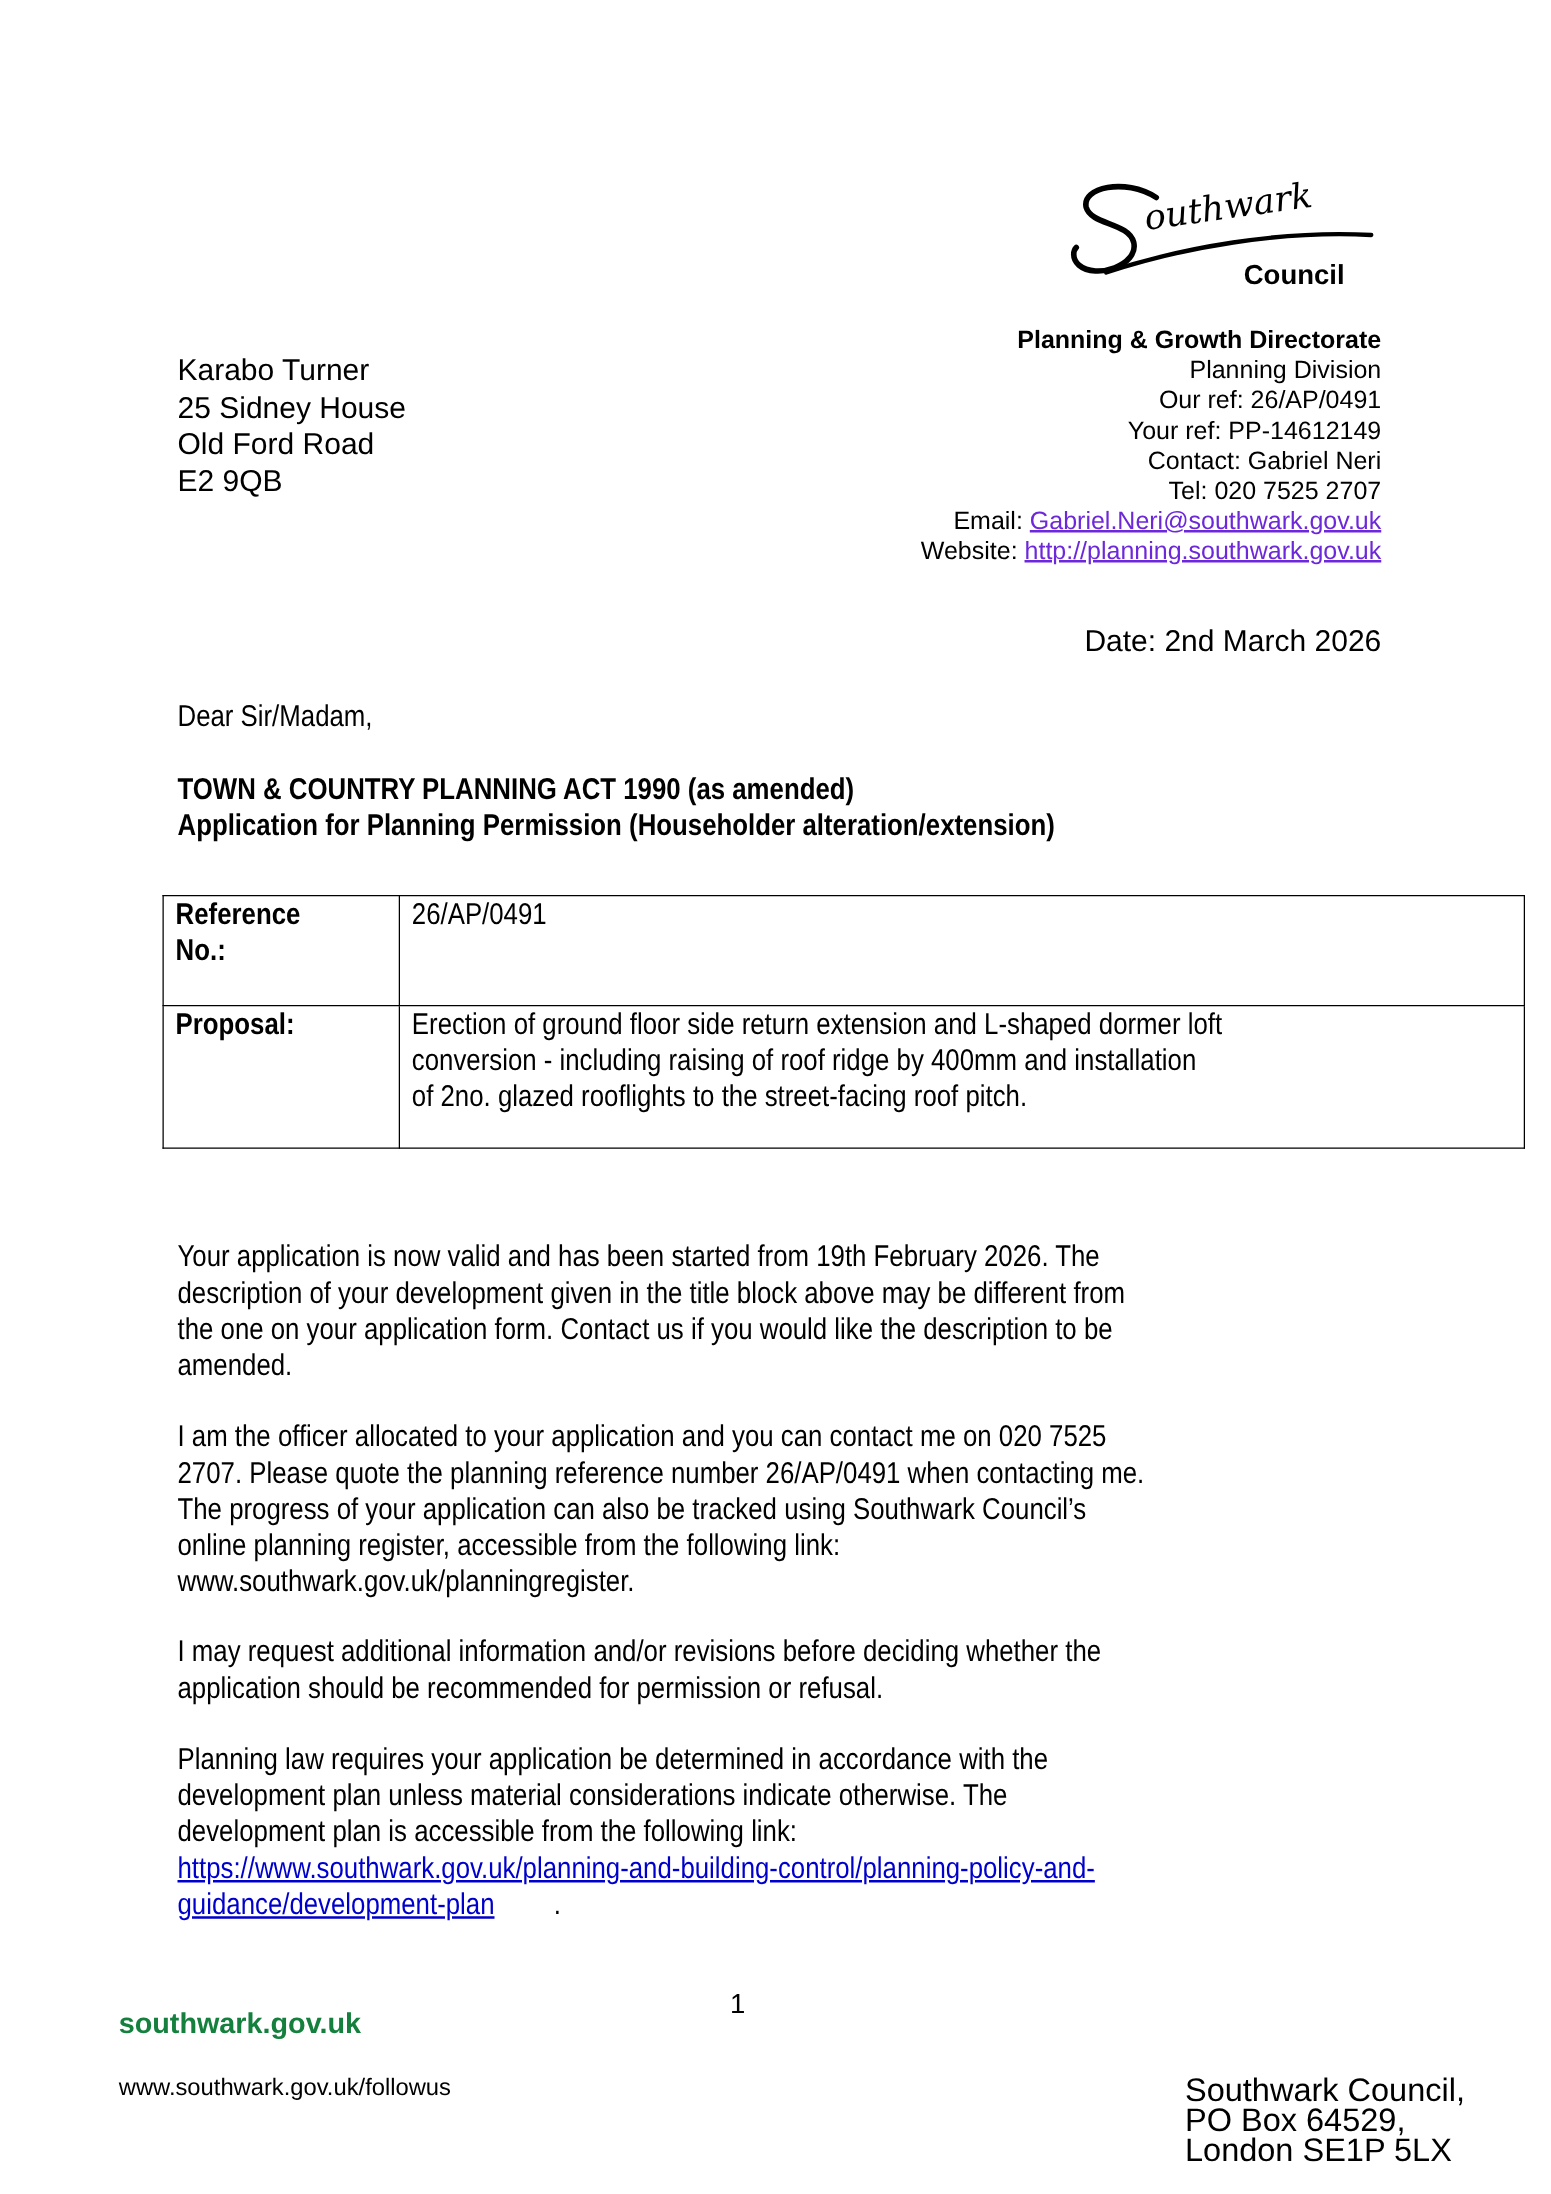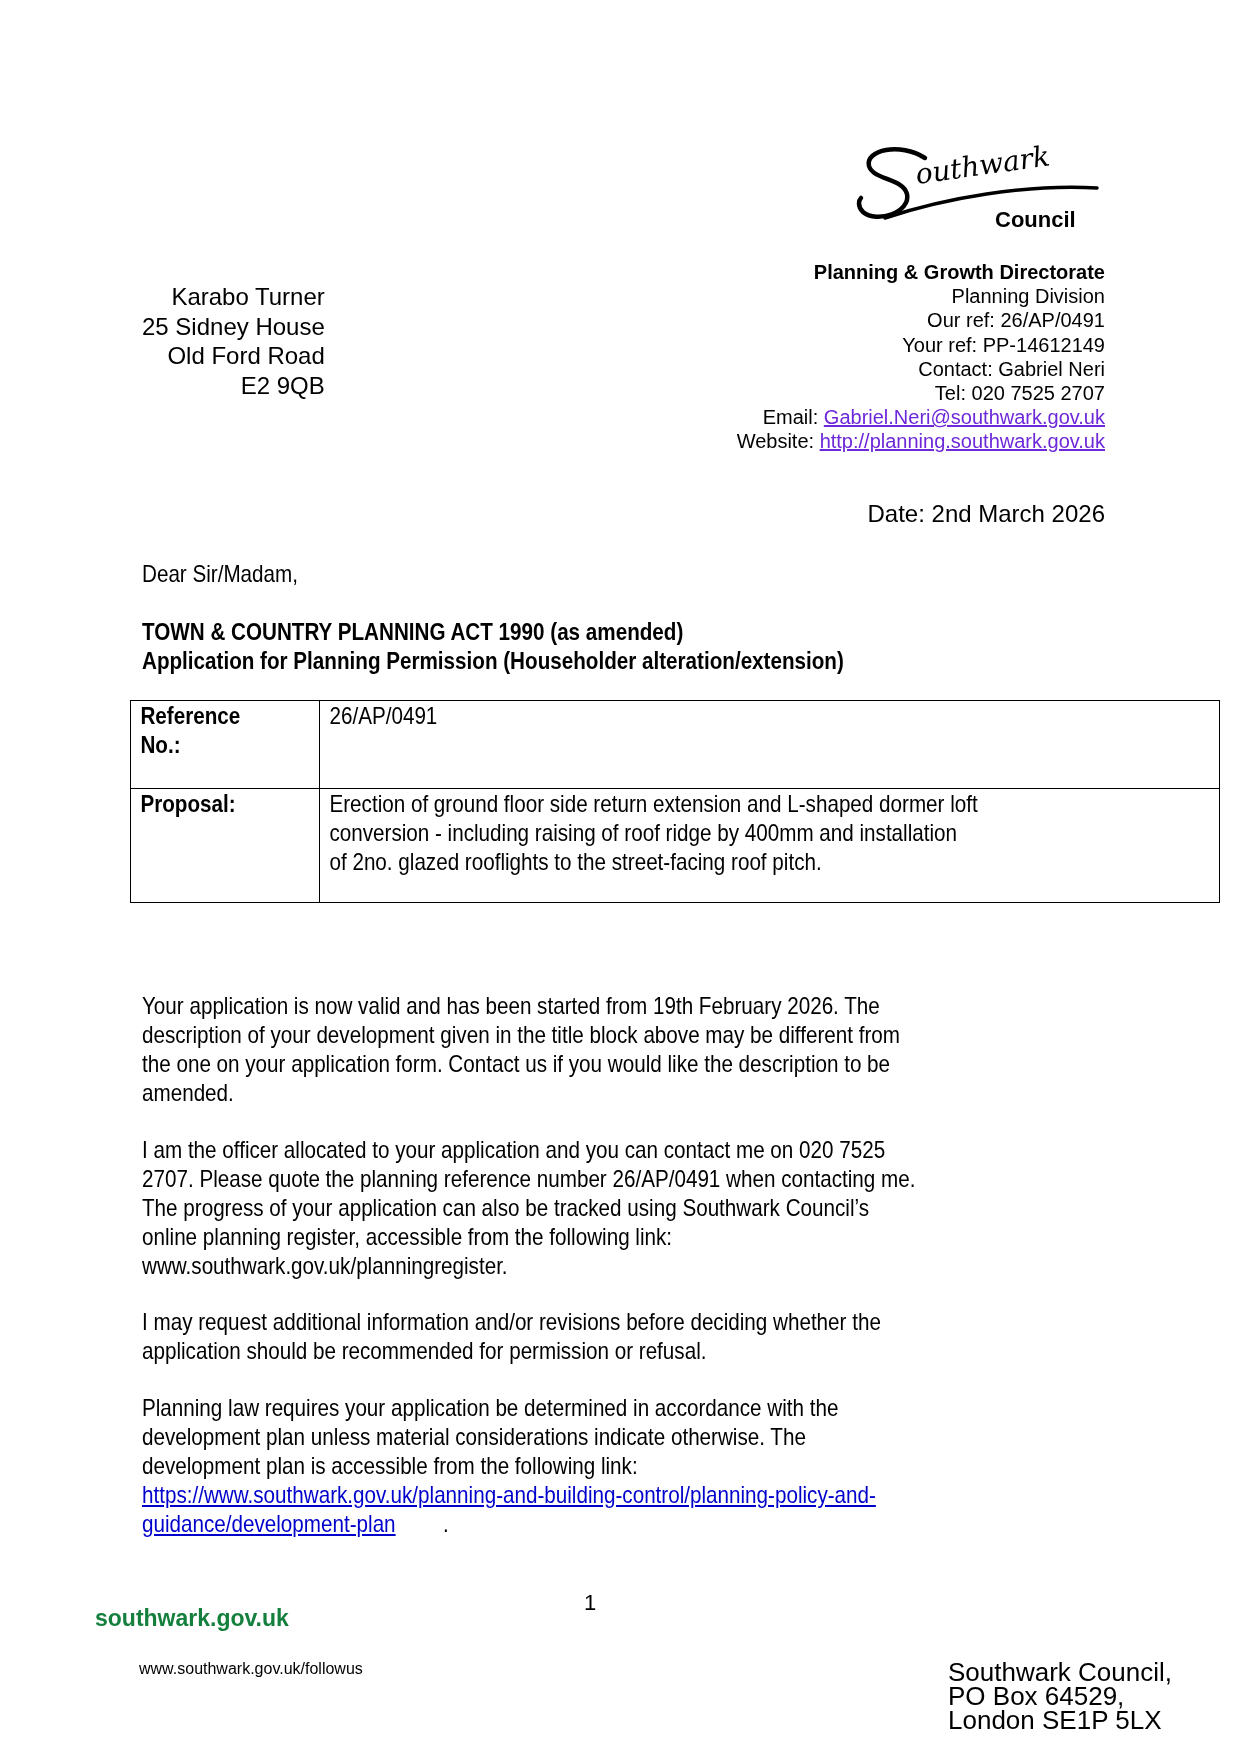--- a/index.html
+++ b/index.html
@@ -42,7 +42,6 @@
       top: 282px;
       font-size: 24px;
       line-height: 29.5px;
-      text-align: right;
     }
 
     .date {

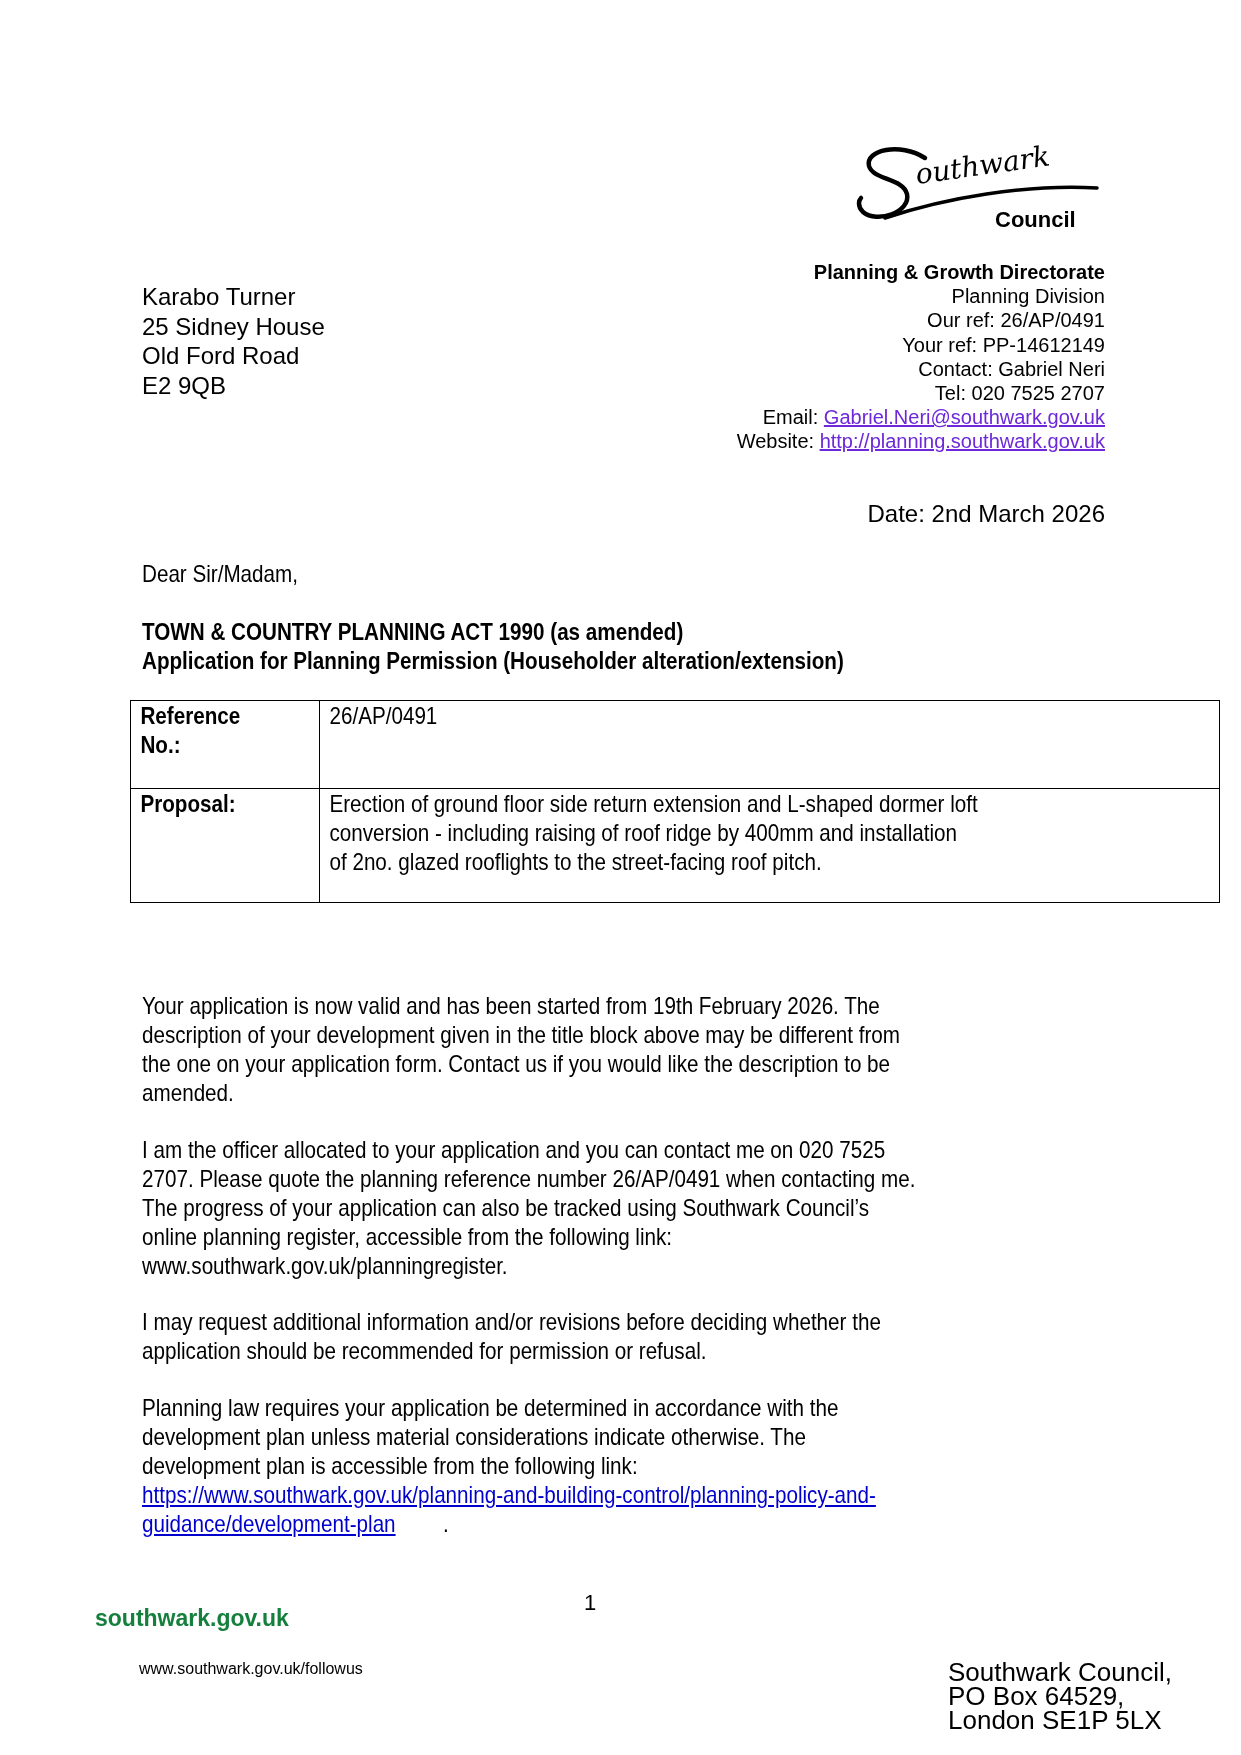--- a/index.html
+++ b/index.html
@@ -74,7 +74,7 @@
     
     .details {
       left: 130px;
-      top: 700px;
+      top: 716px;
       width: 1090px;
       border-collapse: collapse;
     }

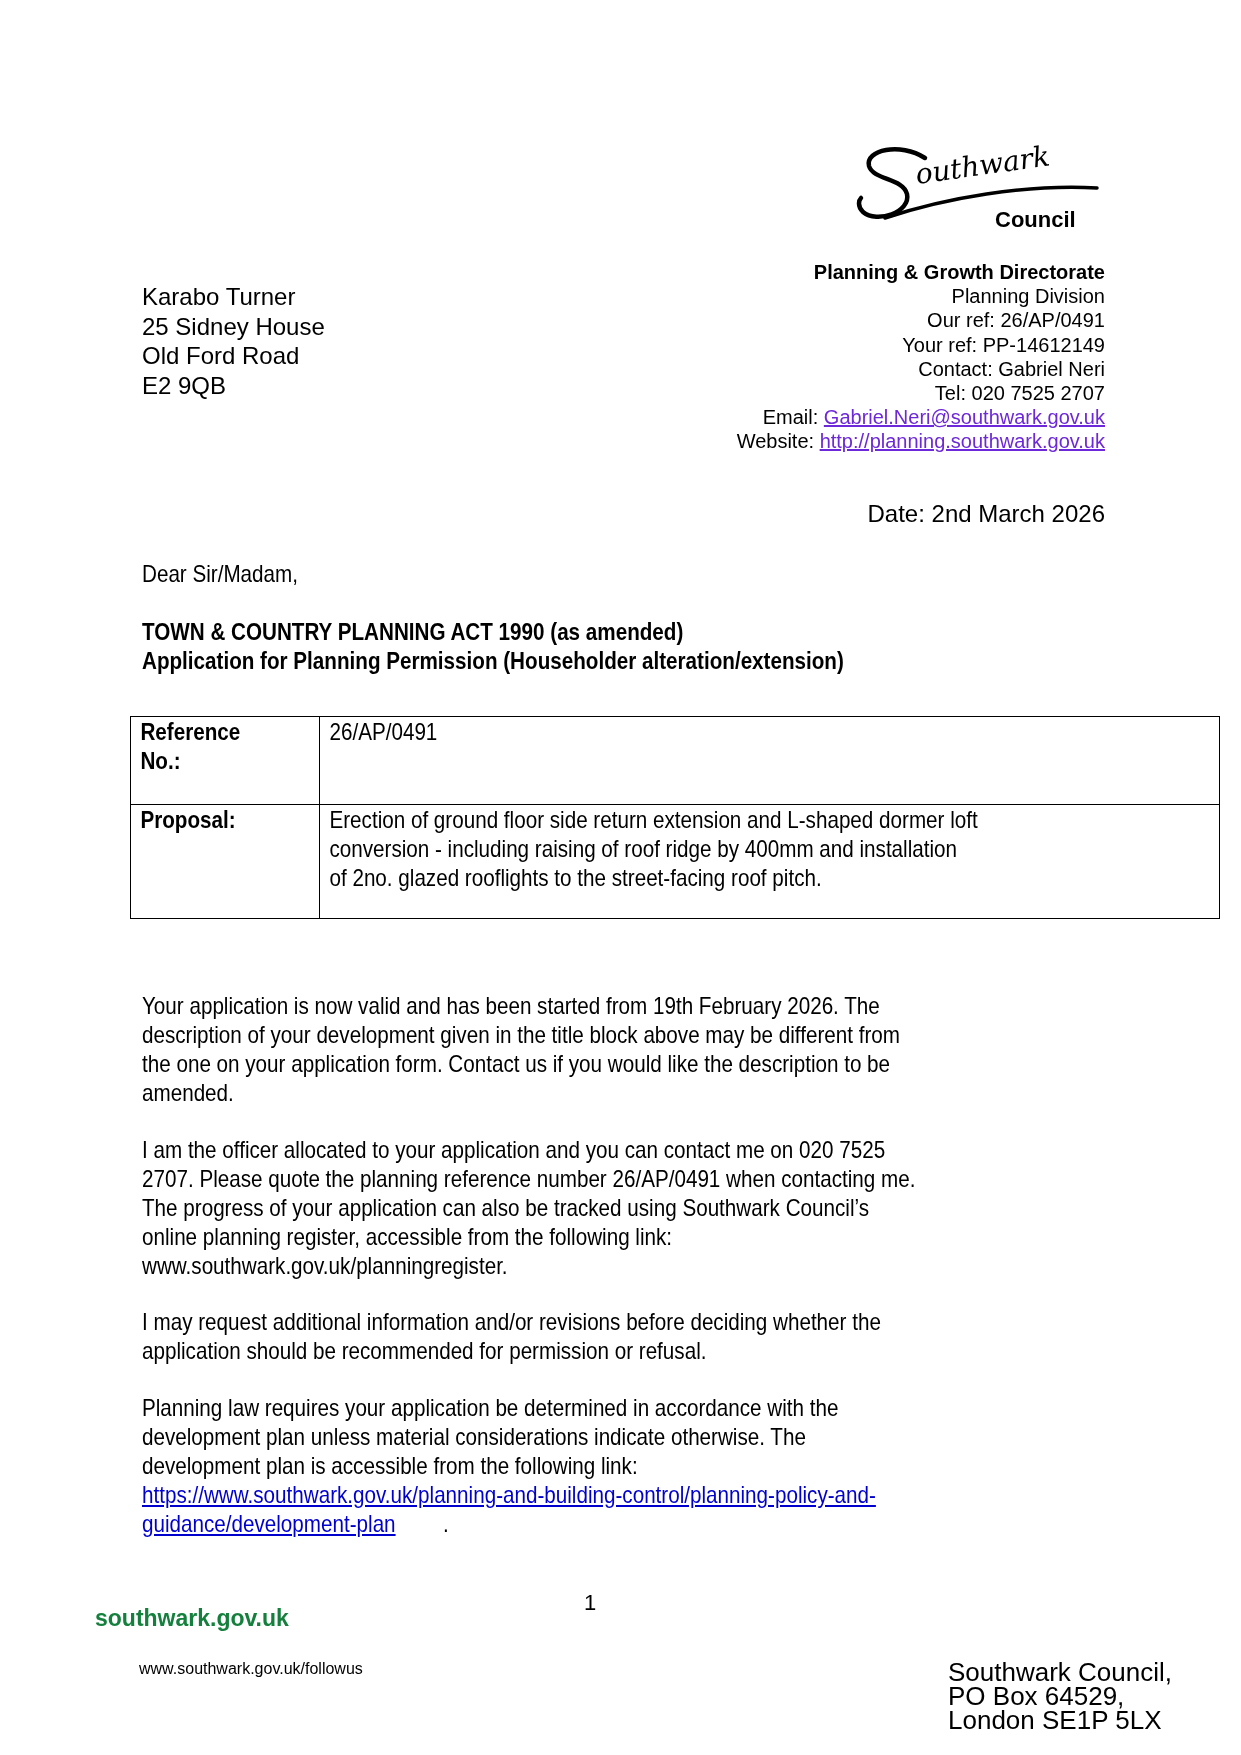--- a/index.html
+++ b/index.html
@@ -123,8 +123,7 @@
     .footer-follow {
       left: 95px;
       top: 1660px;
-      font-size: 16px;
-      margin-left: 44px;
+      font-size: 19px;
     }
     .footer-address {
       left: 948px;

